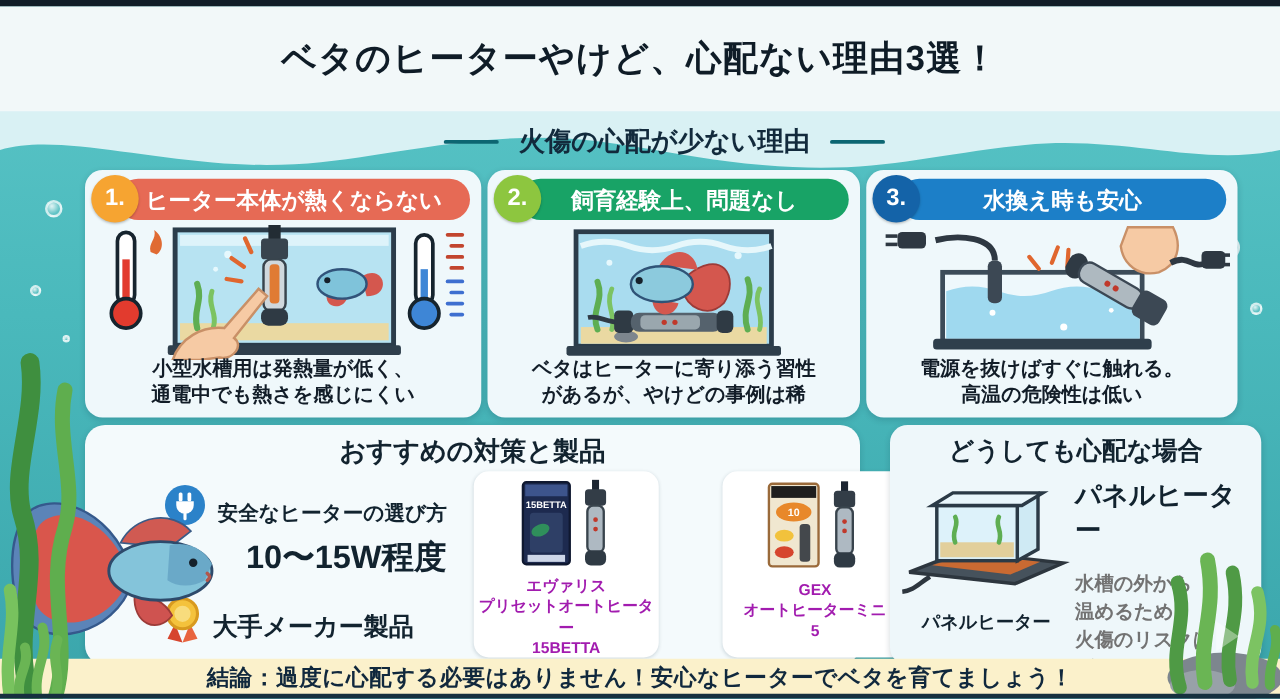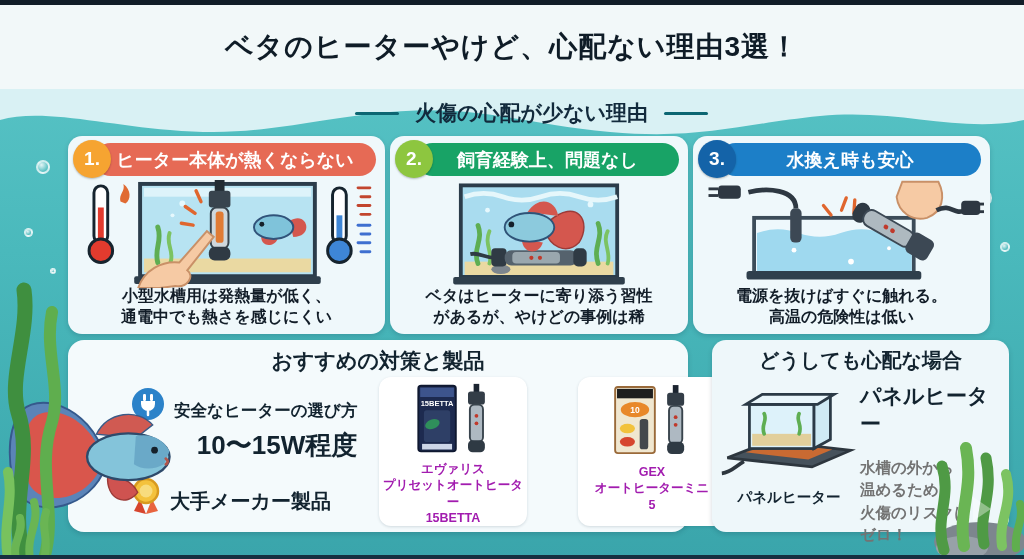--- a/index.html
+++ b/index.html
@@ -350,6 +350,9 @@
 ゼロ！</div>
   </div>
 
+  <div class="conclusion">
+    <div class="conclusion-text">結論：過度に心配する必要はありません！安心なヒーターでベタを育てましょう！</div>
+  </div>
 
   <div class="bubble" style="left:36px;top:160px;width:14px;height:14px;"></div>
   <div class="bubble" style="left:24px;top:228px;width:9px;height:9px;"></div>

